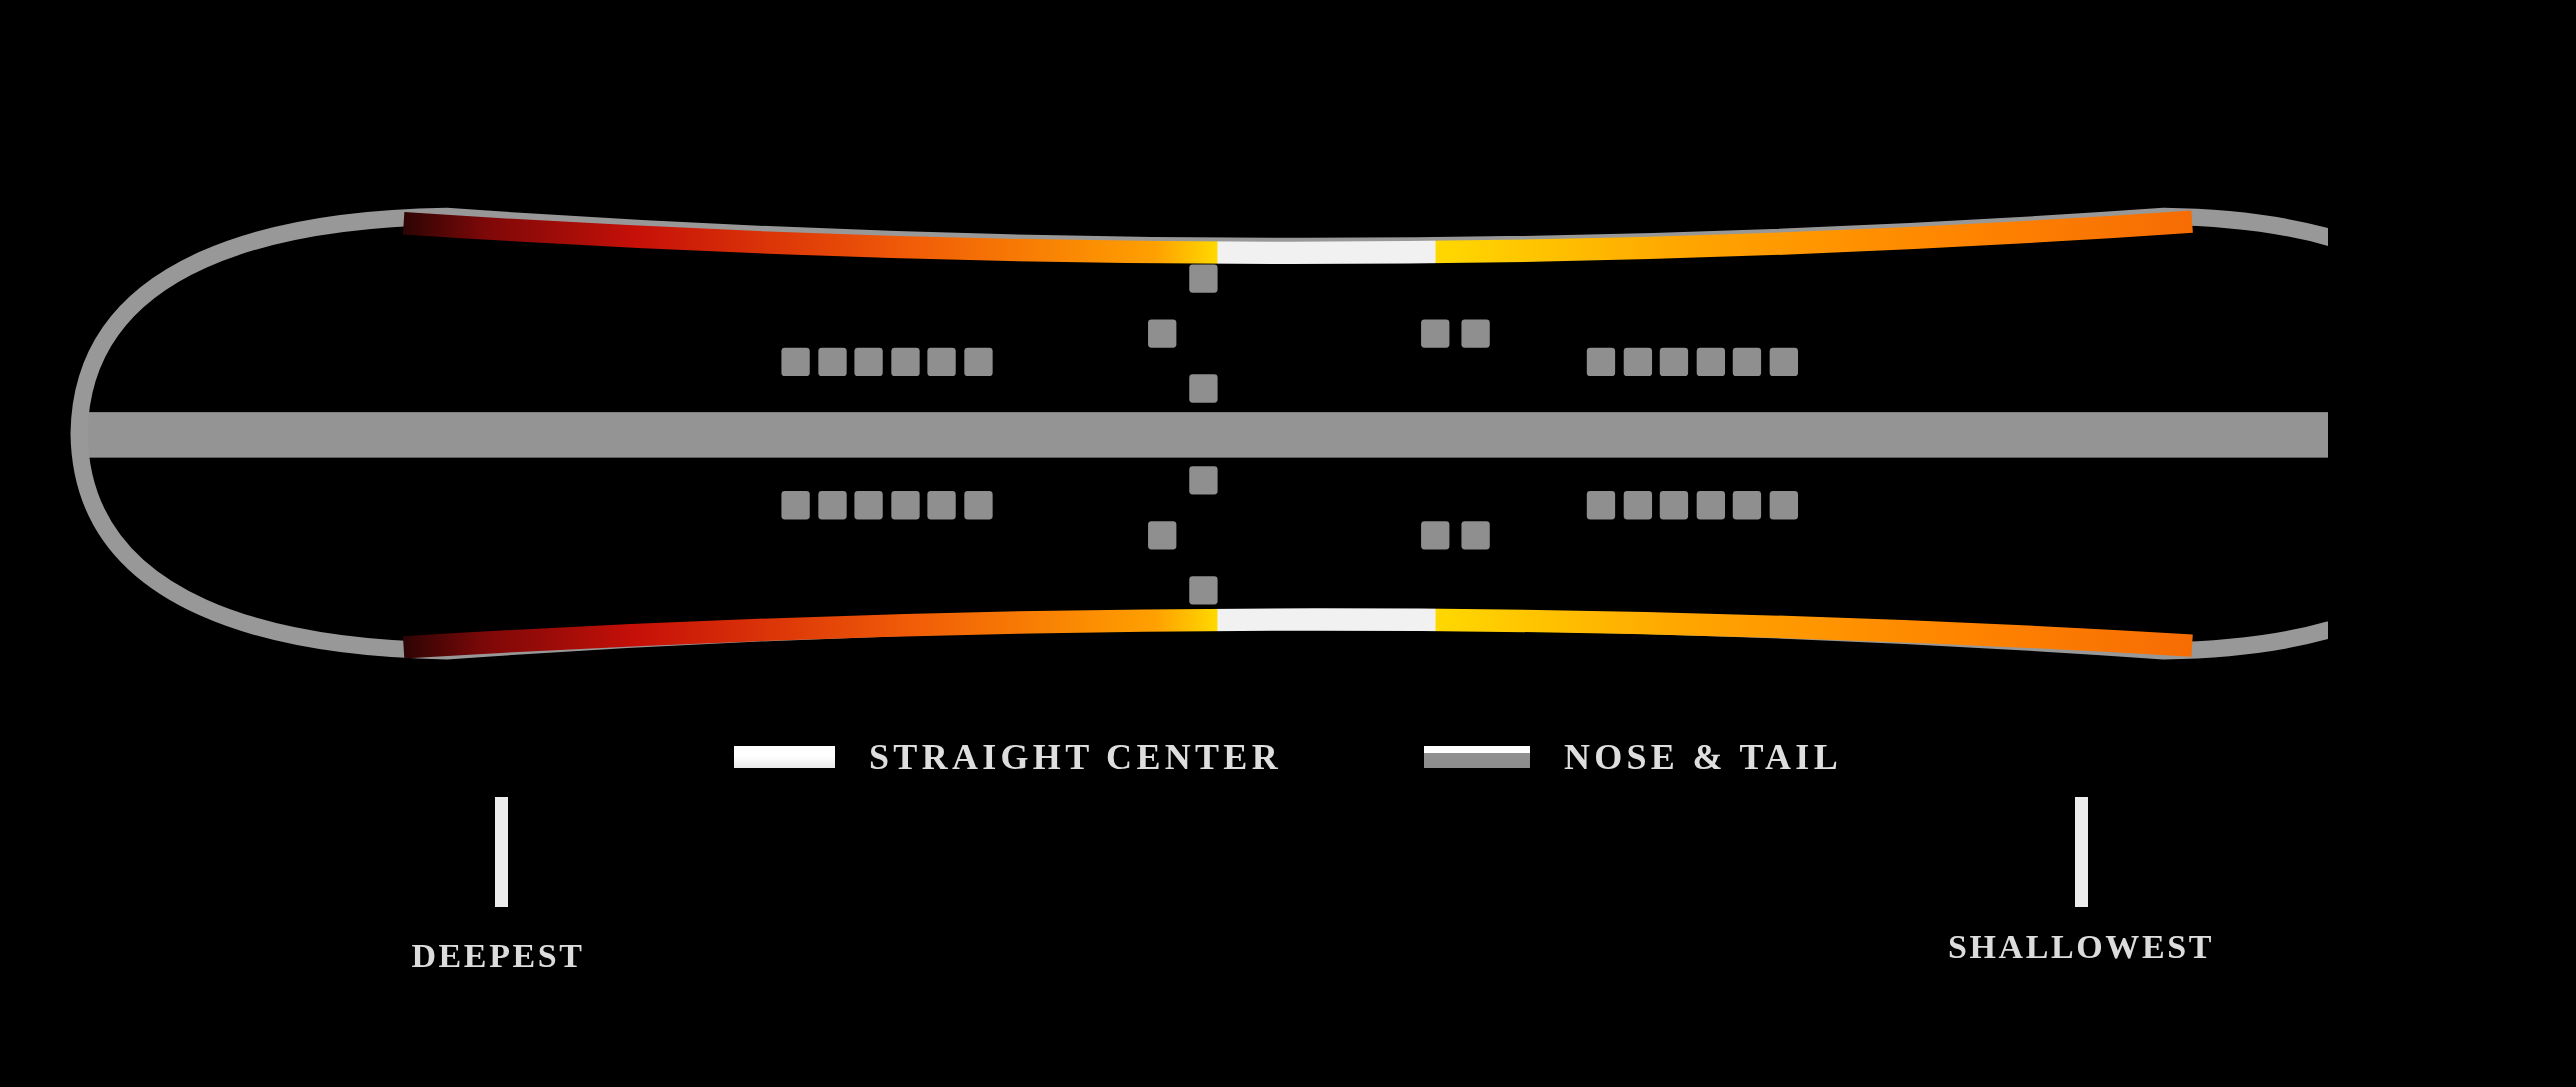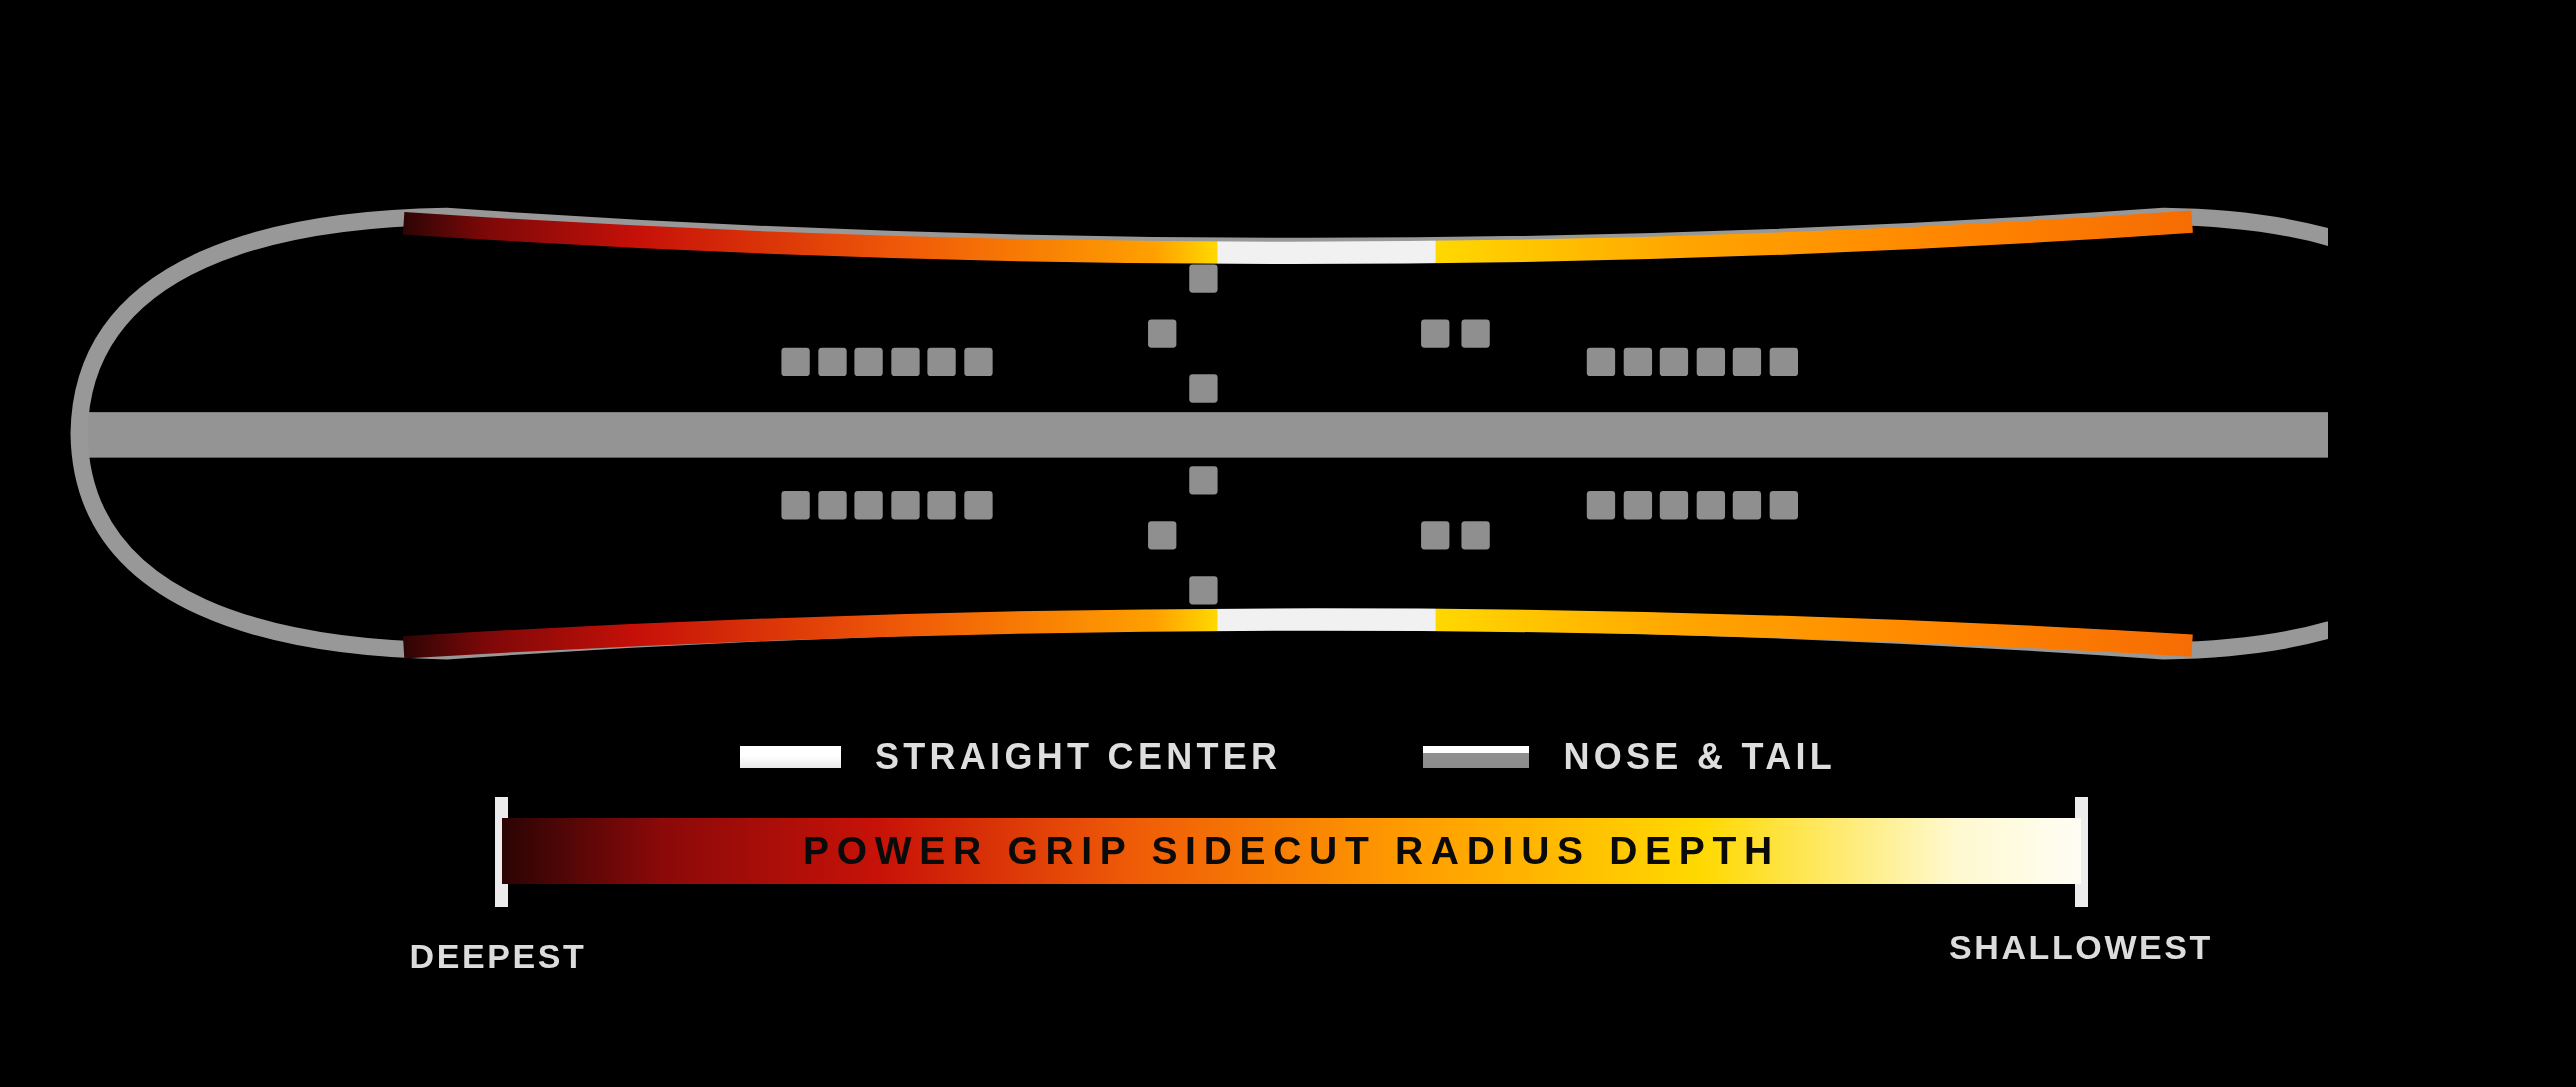--- a/index.html
+++ b/index.html
@@ -5,7 +5,7 @@
   html,body{margin:0;padding:0;background:#000;}
   #canvas{
     position:relative;width:2328px;height:1087px;background:#000;overflow:hidden;
-    font-family:Liberation Sans, sans-serif;
+    font-family:Liberation Serif, serif;
   }
   #board-svg{position:absolute;left:0;top:0;}
   .legend{

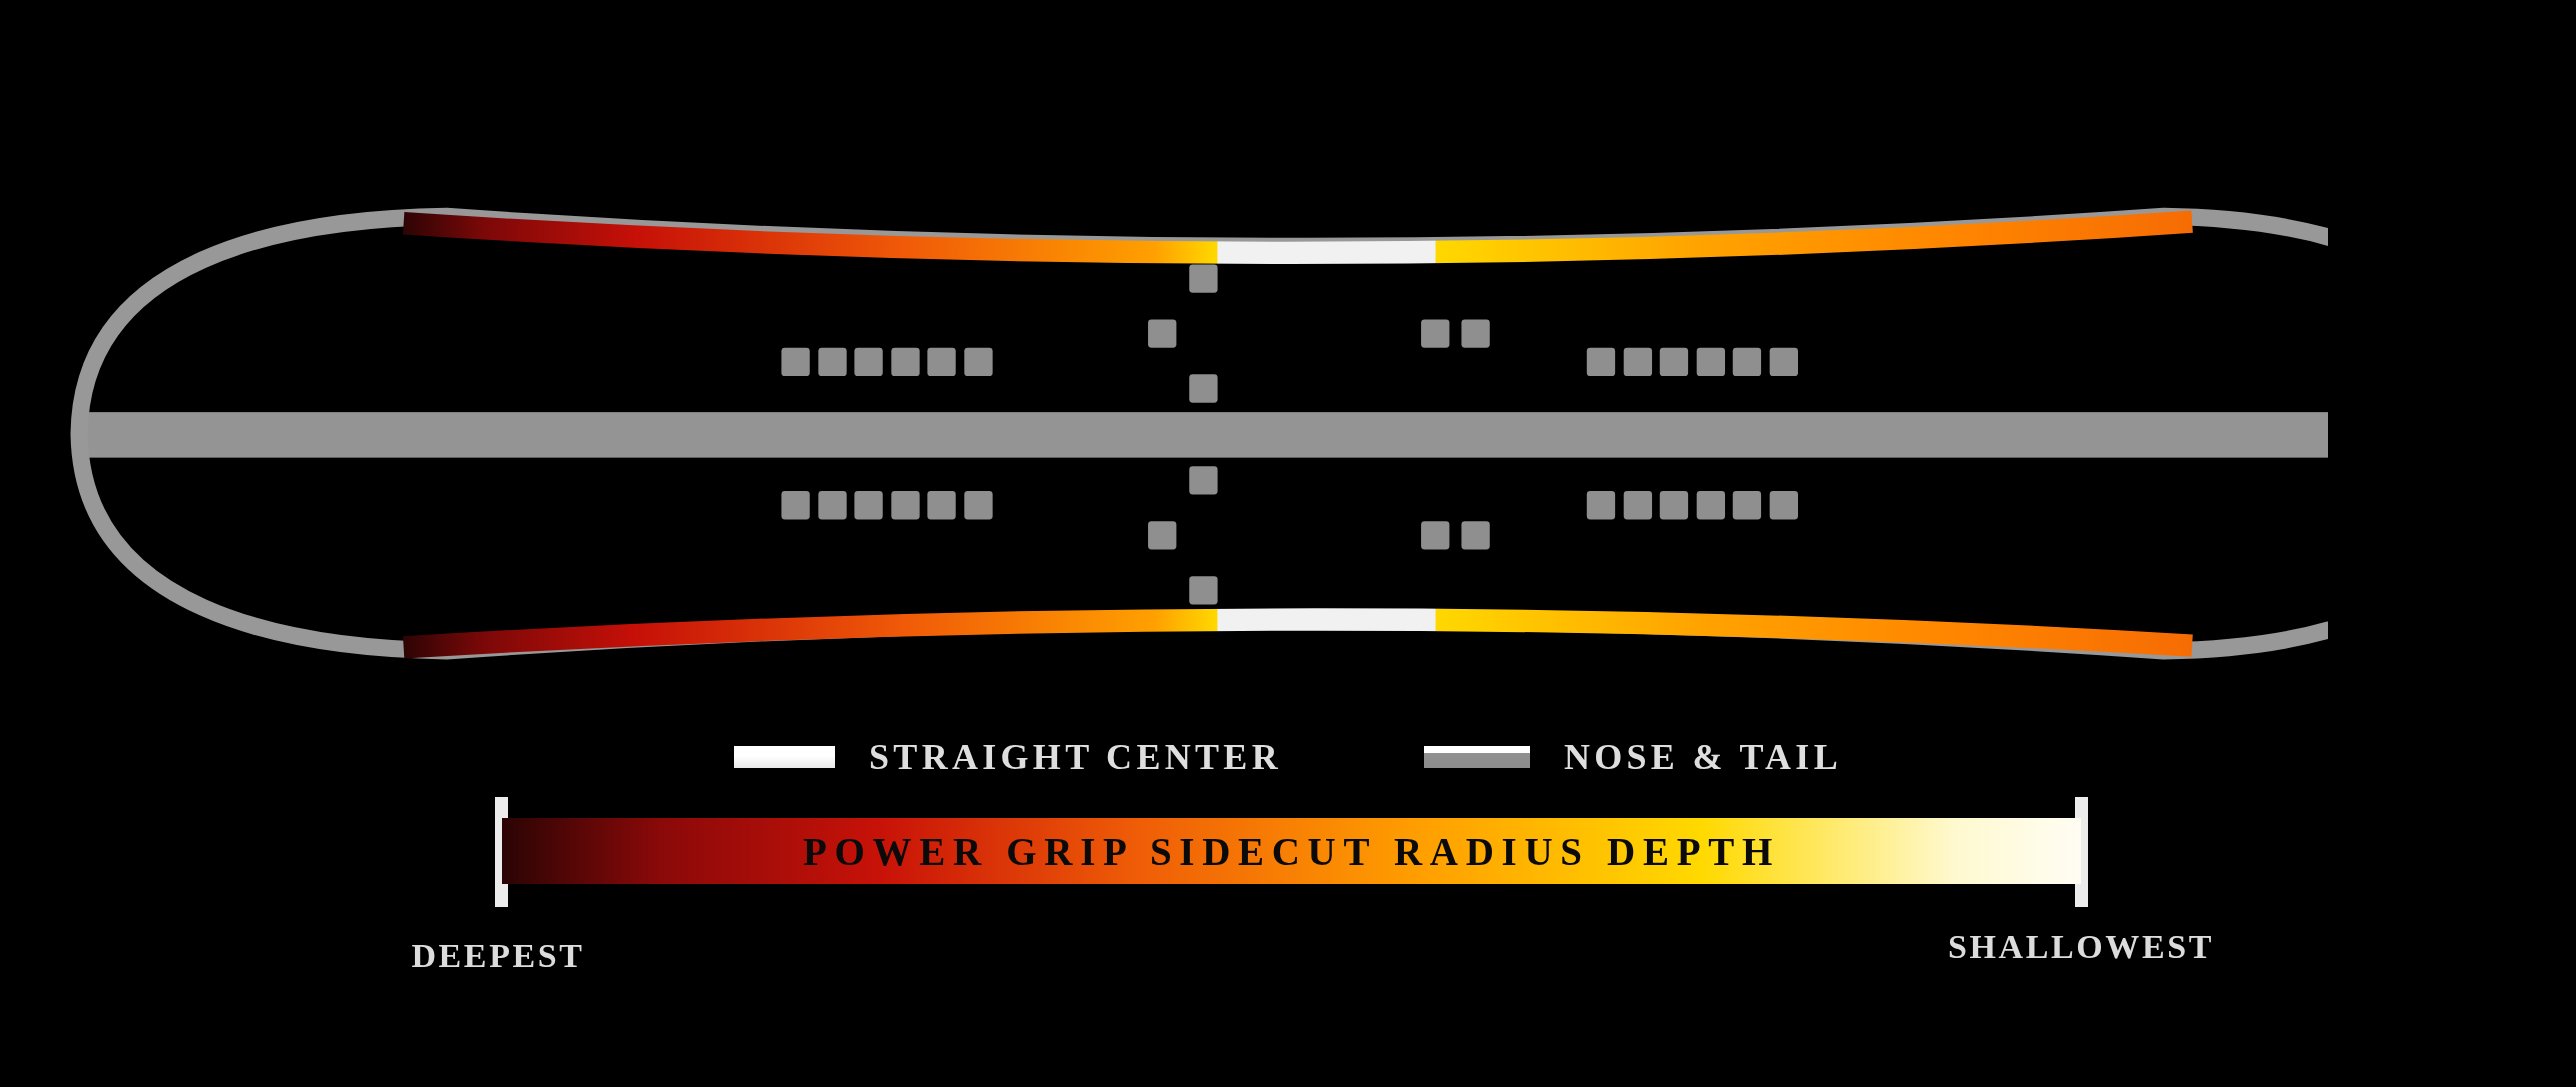--- a/index.html
+++ b/index.html
@@ -125,9 +125,6 @@
 
   <div id="bar-tick-left"></div>
   <div id="bar-tick-right"></div>
-  <div id="gradient-bar" style="background: linear-gradient(90deg, rgb(43, 4, 4) 0%, rgb(138, 9, 9) 10%, rgb(200, 18, 8) 24%, rgb(239, 92, 7) 40%, rgb(255, 158, 0) 58%, rgb(255, 217, 0) 76%, rgb(254, 249, 207) 92%, rgb(255, 253, 244) 100%);">
-    <div id="gradient-bar-label">POWER GRIP SIDECUT RADIUS DEPTH</div>
-  </div>
 
   <div class="end-label" id="end-label-deepest">DEEPEST</div>
   <div class="end-label" id="end-label-shallowest">SHALLOWEST</div>

